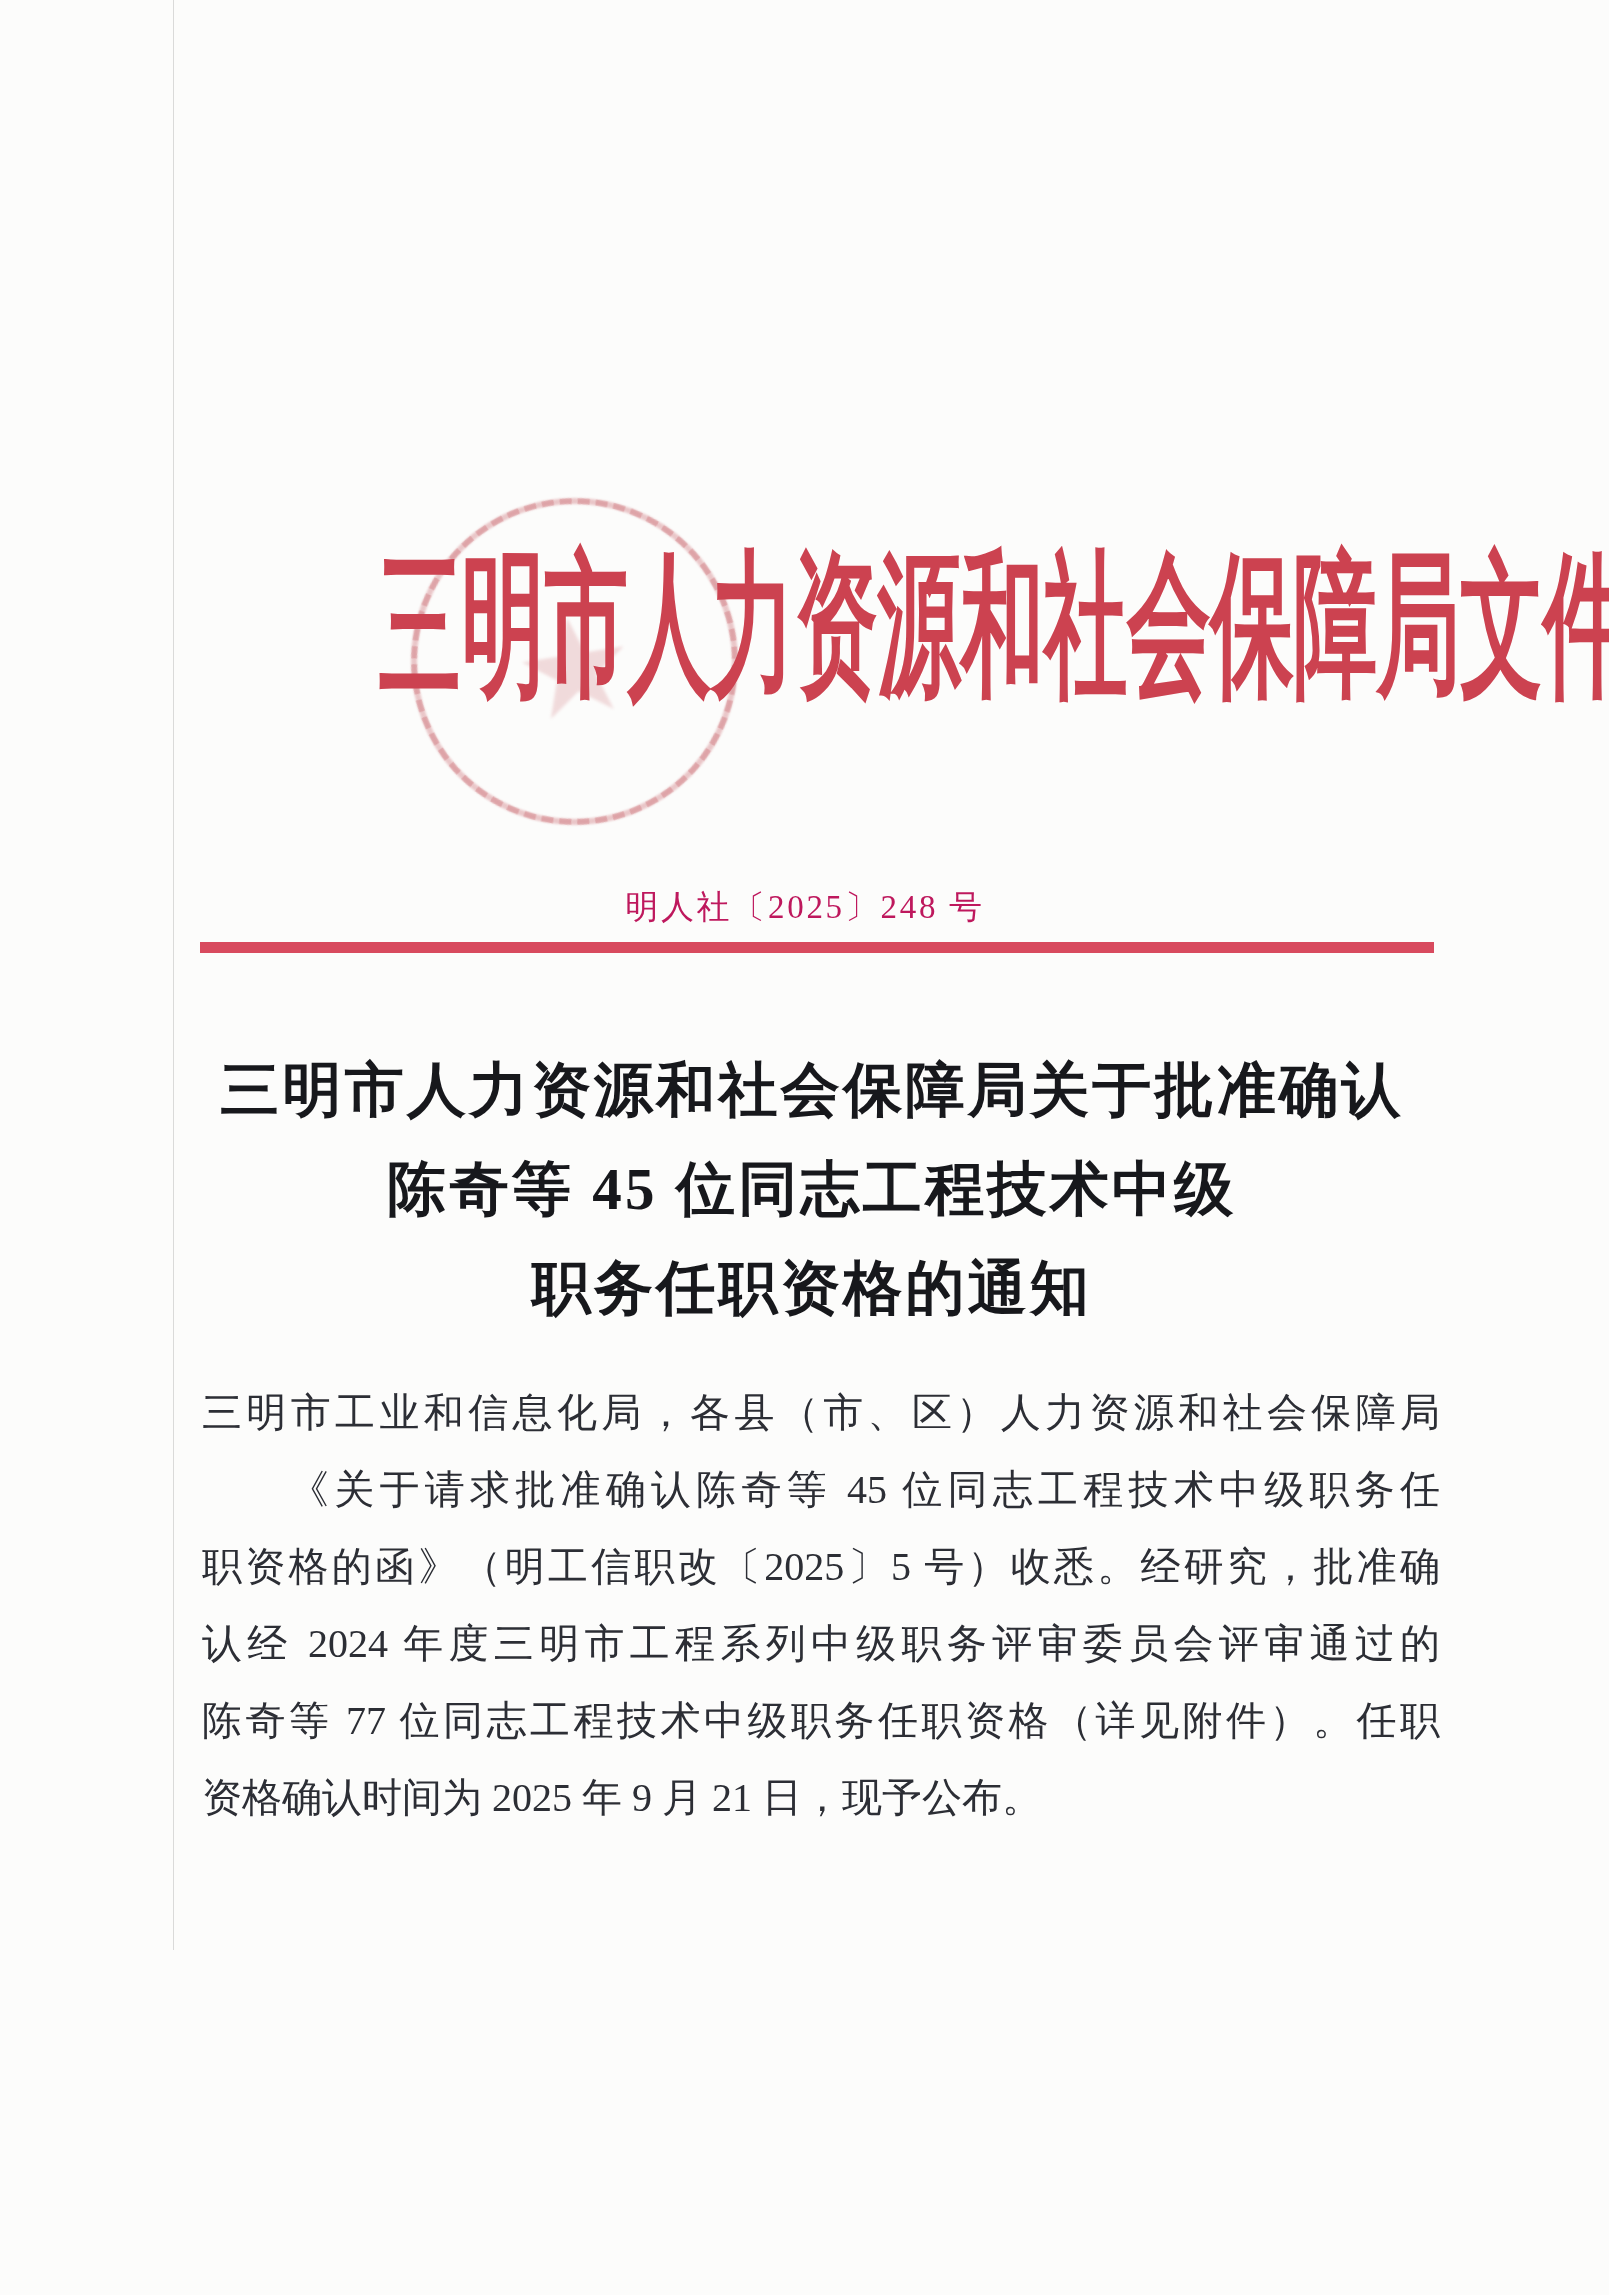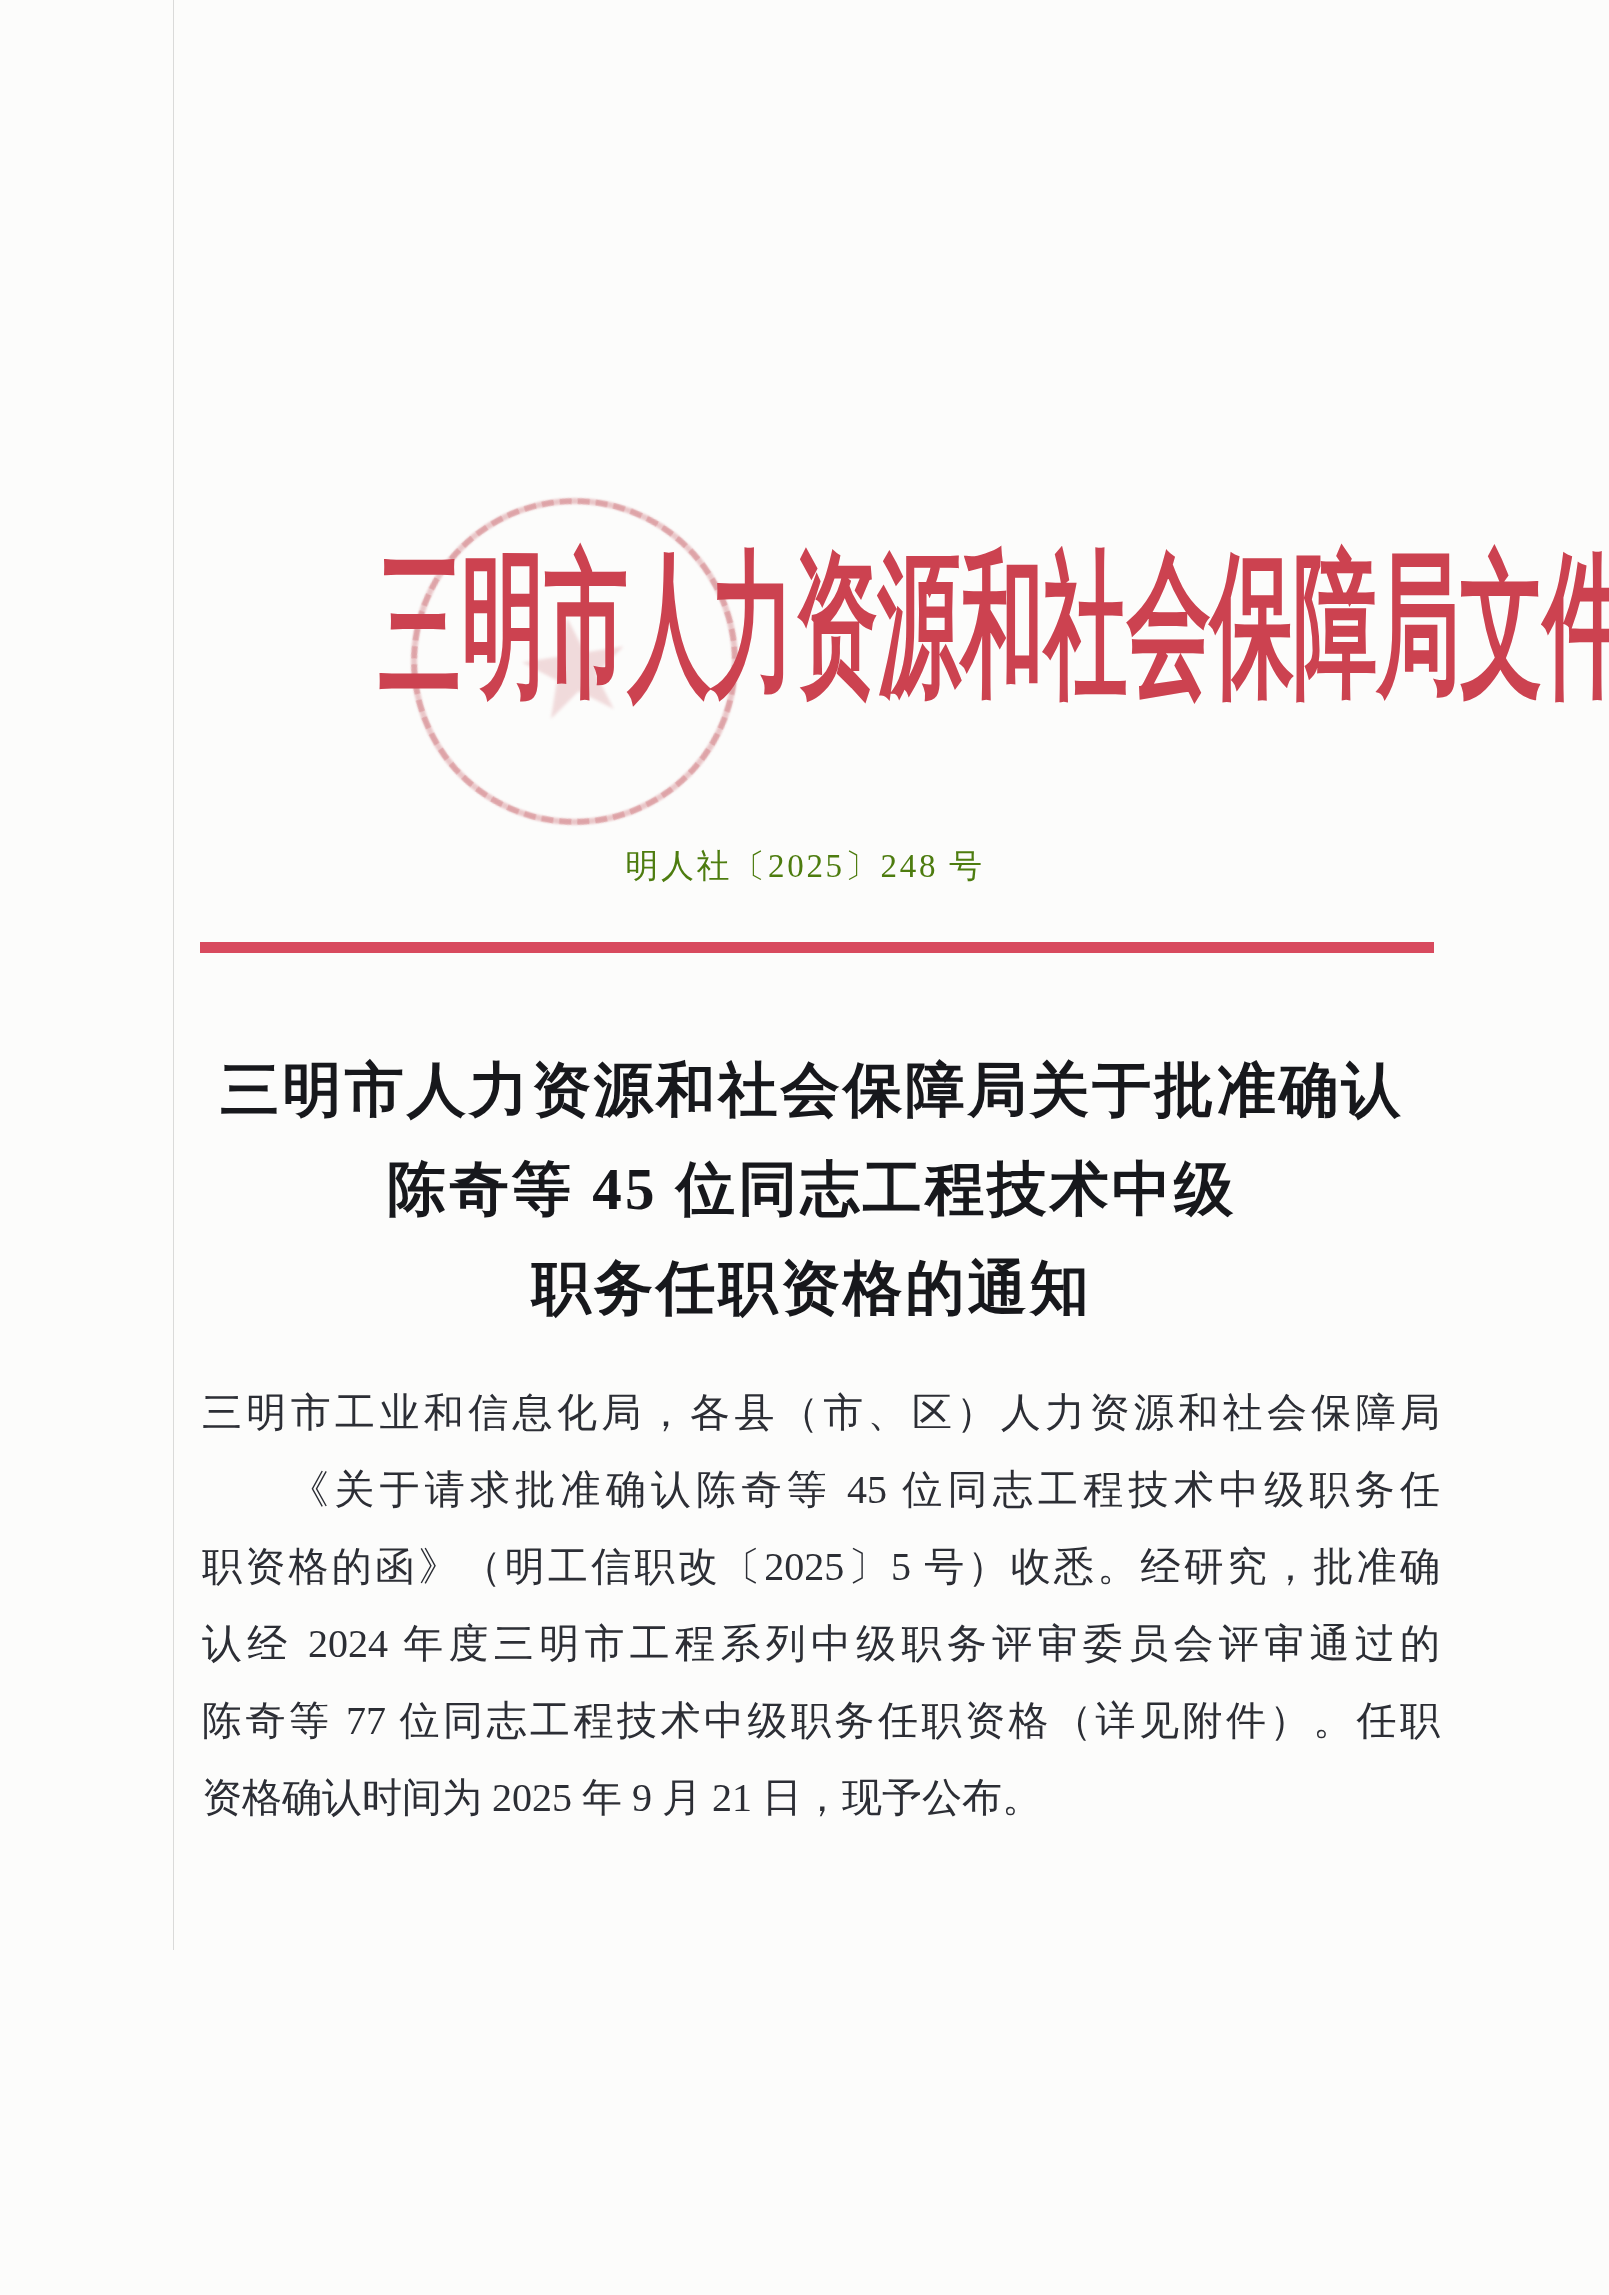--- a/index.html
+++ b/index.html
@@ -48,11 +48,11 @@
     transform-origin:center center;
   }
   .doc-number{
-    position:absolute;top:846px;left:0;width:100%;
+    position:absolute;top:887px;left:0;width:100%;
     text-align:center;
     font-size:33px;line-height:40px;
     letter-spacing:2.7px;
-    color:#4d7c0f;
+    color:#be185d;
   }
   .red-rule{
     position:absolute;left:200px;top:942px;width:1234px;height:10.7px;

